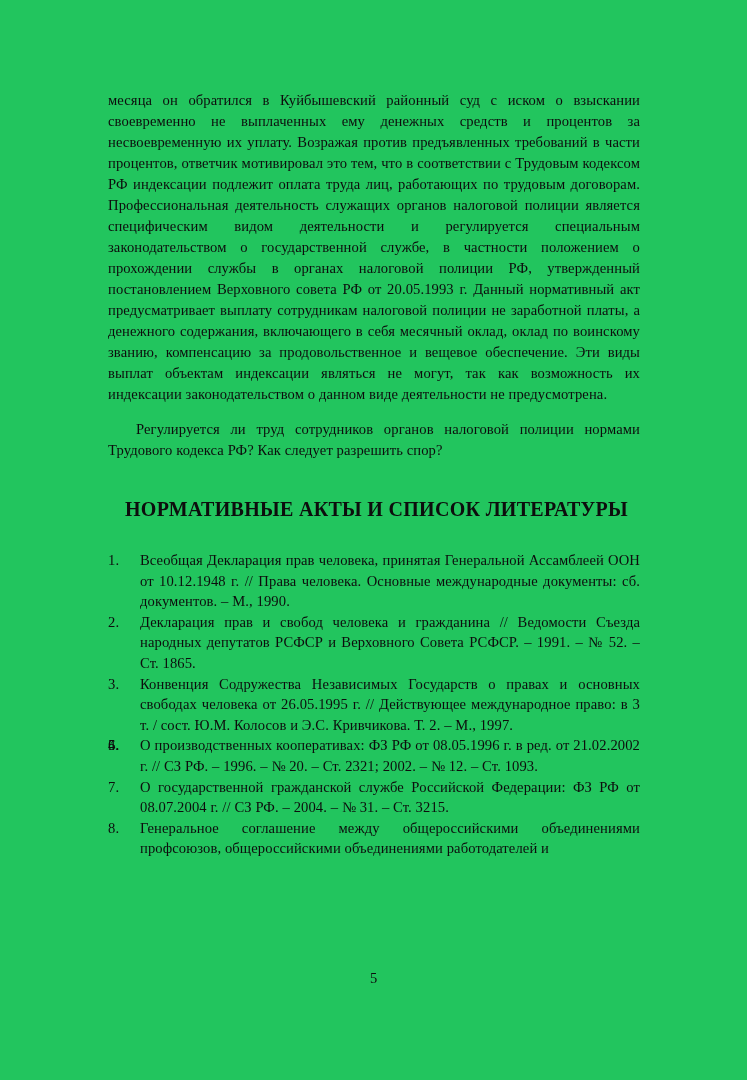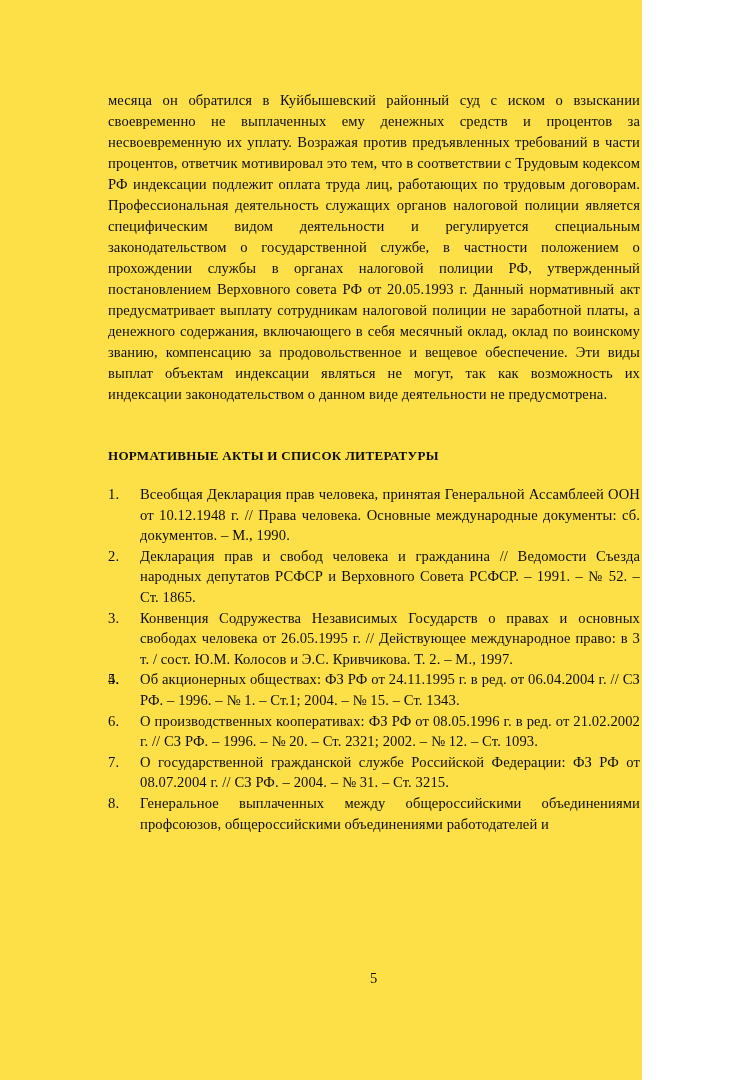--- a/index.html
+++ b/index.html
@@ -19,9 +19,9 @@
     position: absolute;
     left: 0;
     top: 0;
-    width: 642px;
+    width: 747px;
     height: 1080px;
-    background: #fde047;
+    background: #22c55e;
   }
   .content {
     position: absolute;

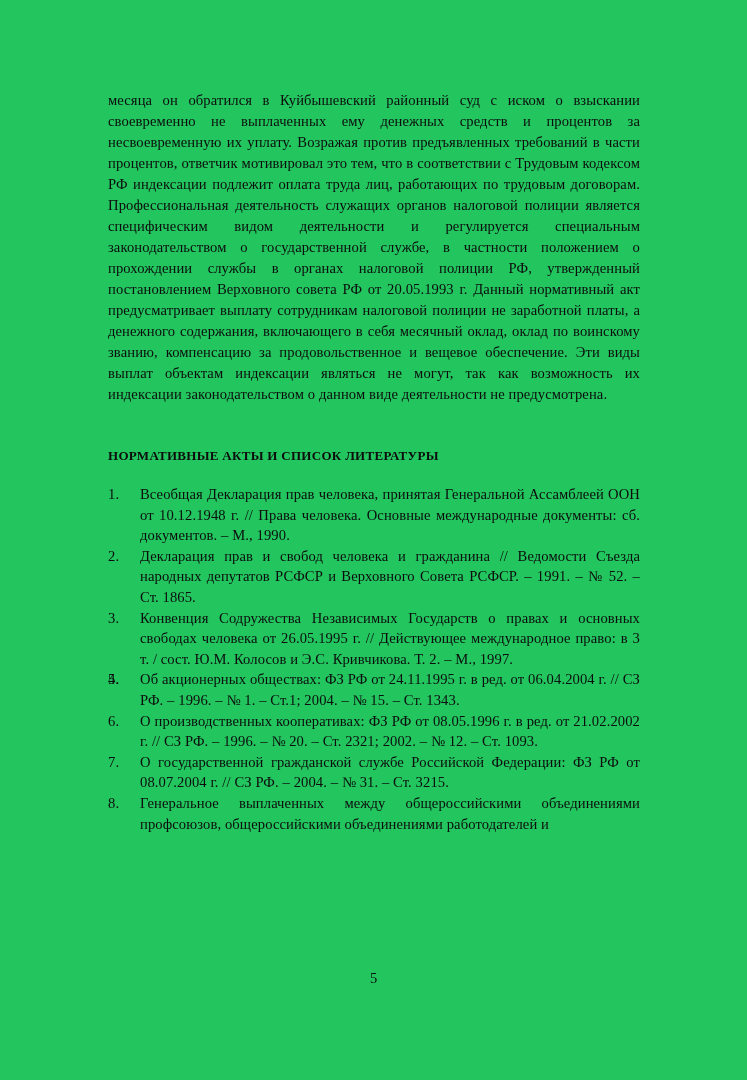--- a/index.html
+++ b/index.html
@@ -93,6 +93,7 @@
 
     <div class="gap-sm"></div>
 
+    <p class="body-par indented">Регулируется ли труд сотрудников органов налоговой полиции нормами Трудового кодекса РФ? Как следует разрешить спор?</p>
 
     <div class="gap-lg"></div>
 

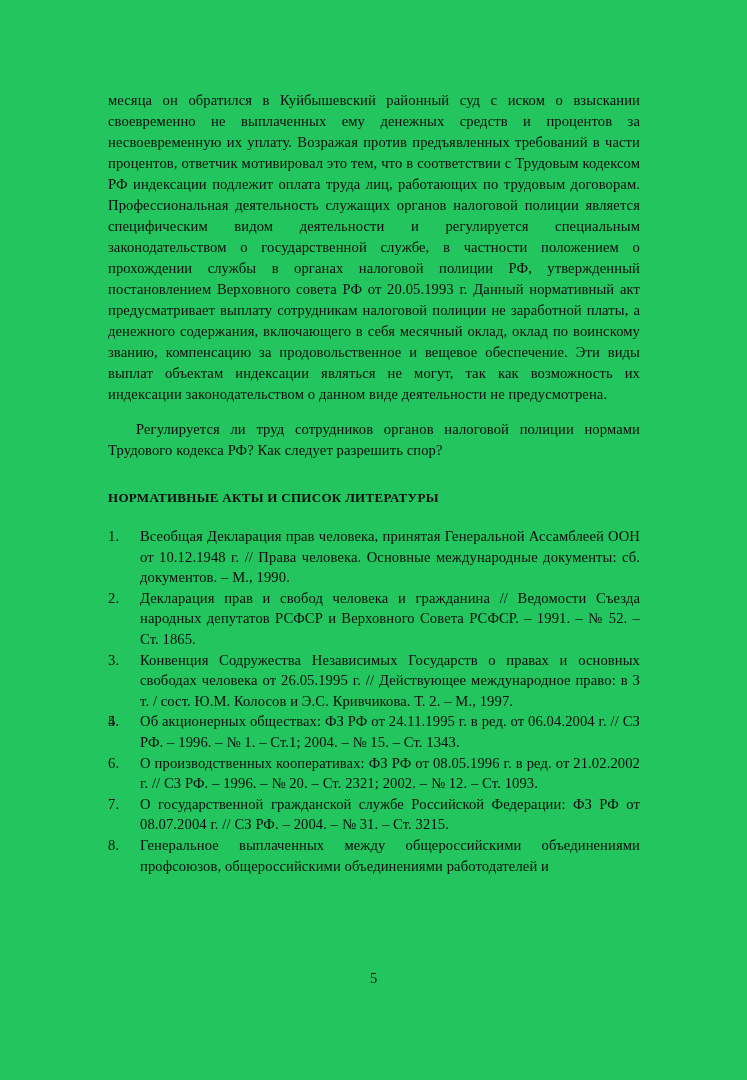--- a/index.html
+++ b/index.html
@@ -41,10 +41,10 @@
     text-indent: 28px;
   }
   .heading {
-    margin: 0;
-    font-size: 13px;
+    margin: 12px;
+    font-size: 20px;
     line-height: 21px;
-    text-align: left;
+    text-align: right;
     letter-spacing: 0.3px;
   }
   .gap-sm { height: 14px; }

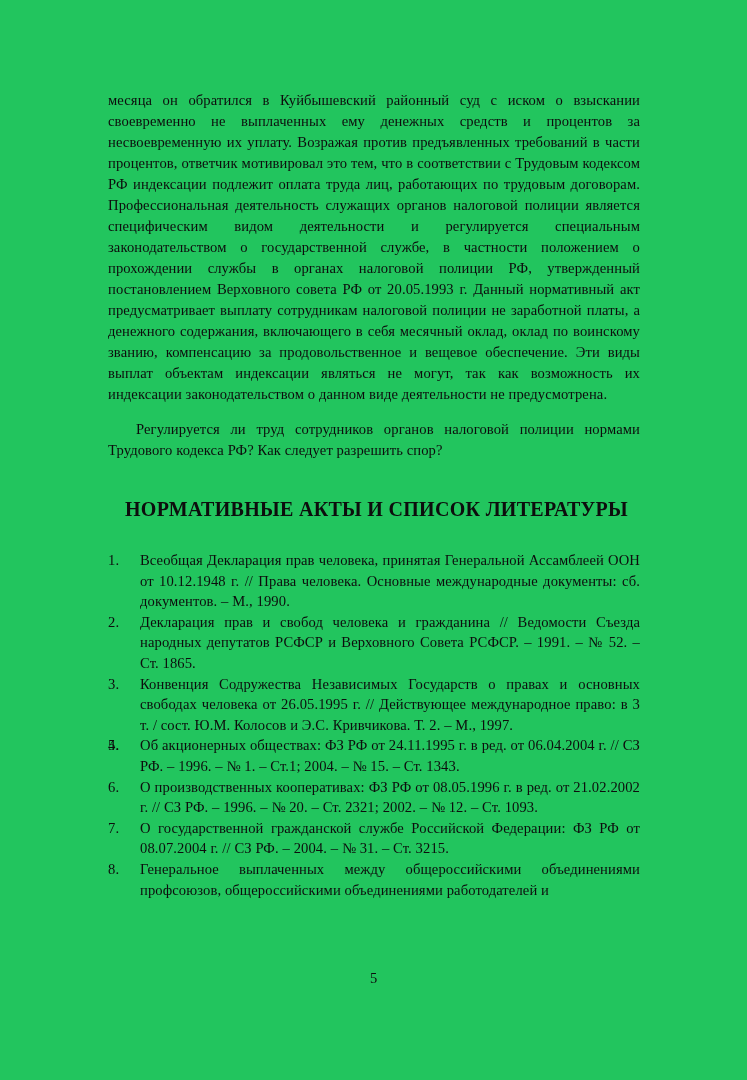--- a/index.html
+++ b/index.html
@@ -119,7 +119,6 @@
       </li>
       <li>
         <span class="num">5.</span>
-        <span>Об акционерных обществах: ФЗ РФ от 24.11.1995 г. в ред. от 06.04.2004 г. // СЗ РФ. – 1996. – № 1. – Ст.1; 2004. – № 15. – Ст. 1343.</span>
       </li>
       <li>
         <span class="num">6.</span>

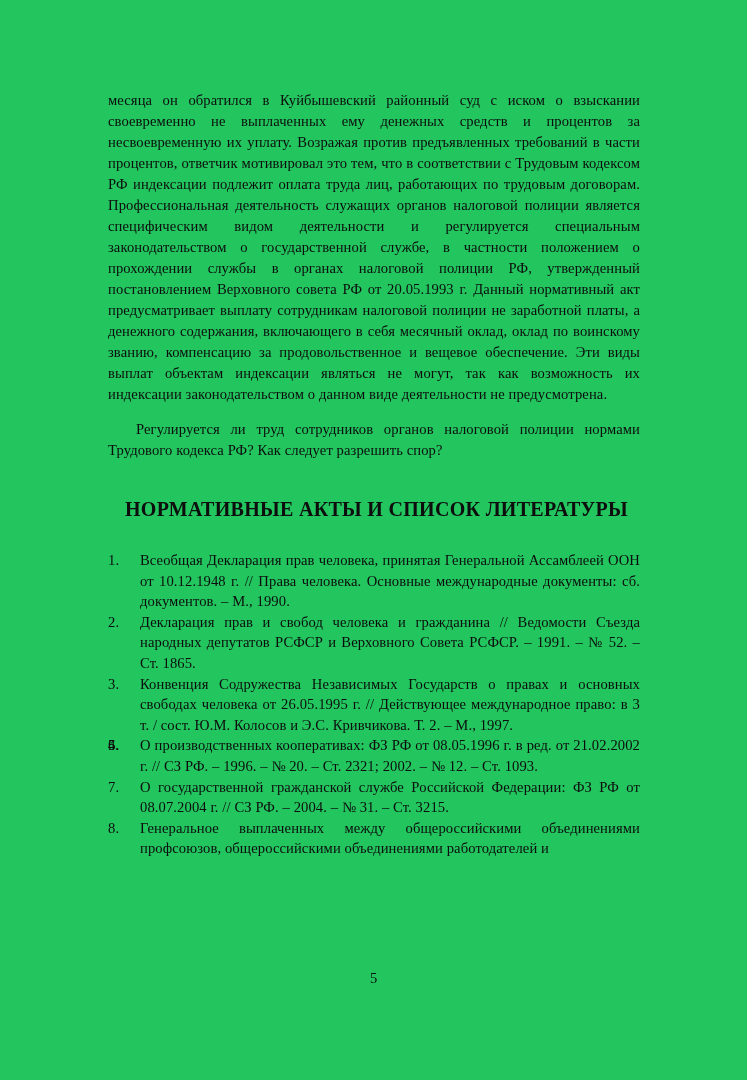--- a/index.html
+++ b/index.html
@@ -130,7 +130,7 @@
       </li>
       <li>
         <span class="num">8.</span>
-        <span>Генеральное выплаченных между общероссийскими объединениями профсоюзов, общероссийскими объединениями работодателей и</span>
+        <span>Генеральное соглашение между общероссийскими объединениями профсоюзов, общероссийскими объединениями работодателей и</span>
       </li>
     </ol>
 

